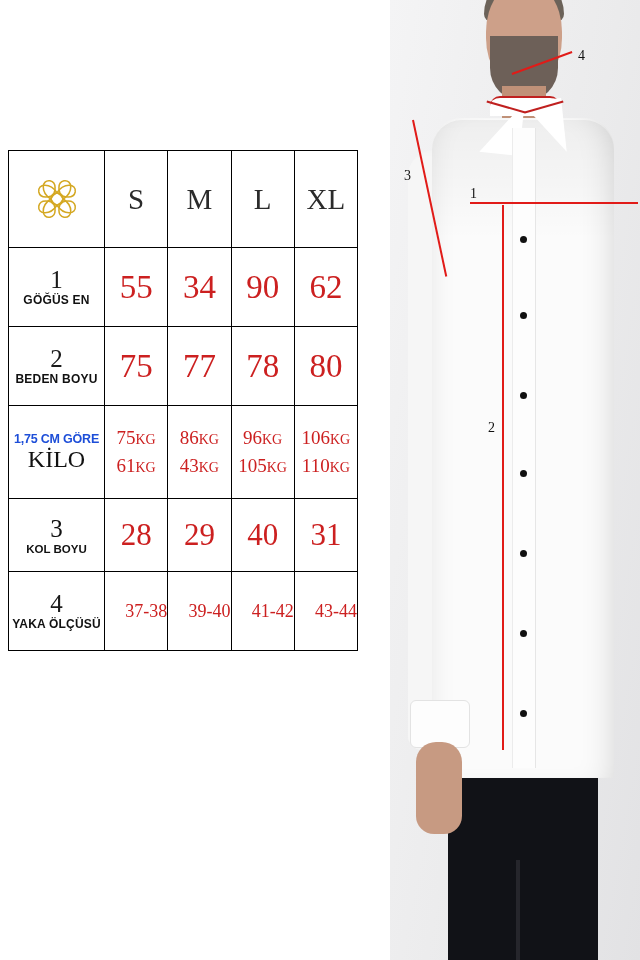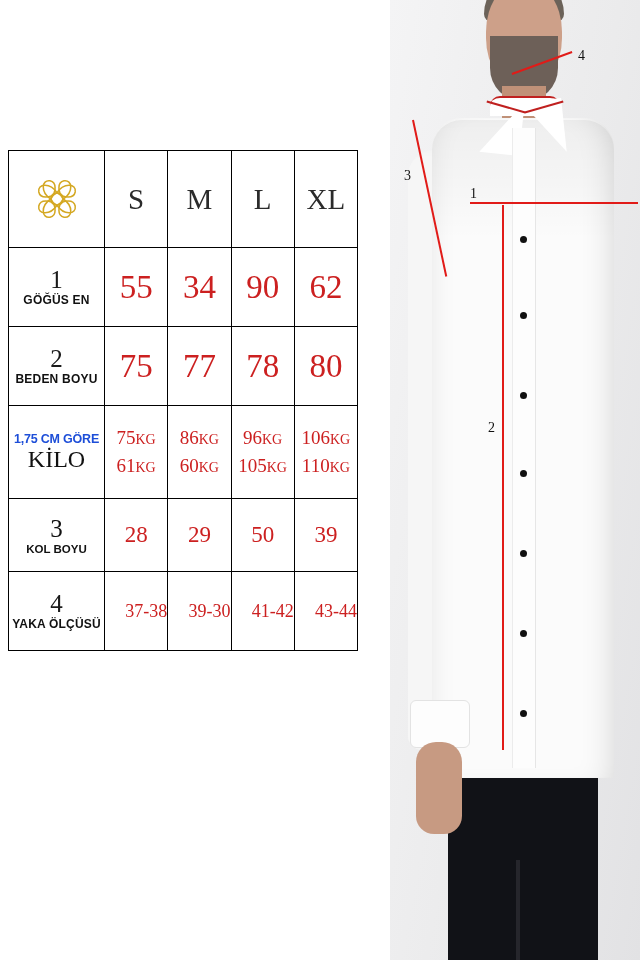--- a/index.html
+++ b/index.html
@@ -336,7 +336,7 @@
       </td>
       <td class="val kilo">
         <span>86</span><span class="kg">KG</span><br>
-        <span>60</span><span class="kg">KG</span>
+        <span>43</span><span class="kg">KG</span>
       </td>
       <td class="val kilo">
         <span>96</span><span class="kg">KG</span><br>

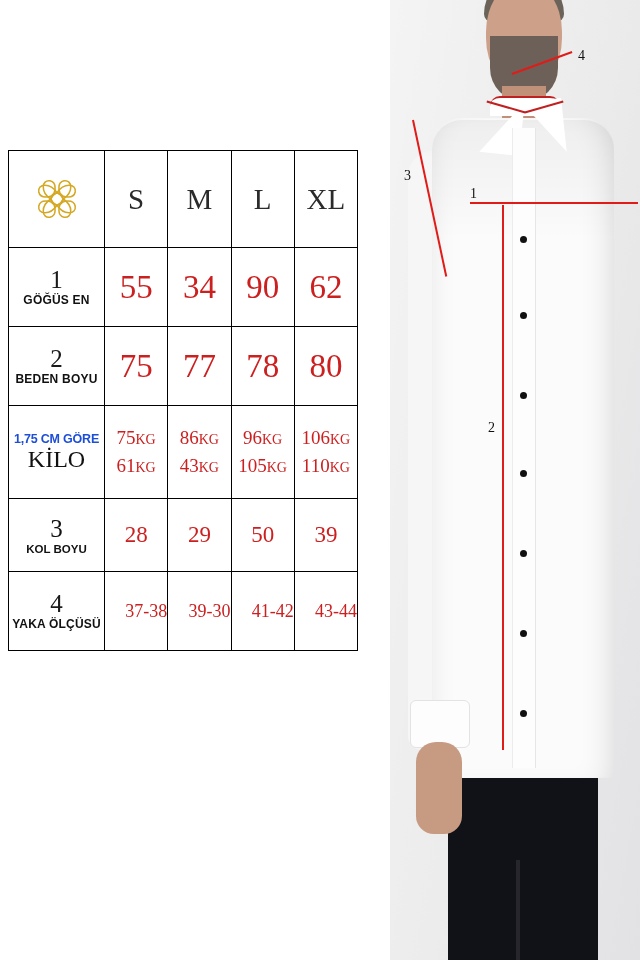--- a/index.html
+++ b/index.html
@@ -77,7 +77,7 @@
     height: 92px;
   }
   .val.kilo .kg { font-size: 14px; }
-  .val.big { font-size: 23px; height: 72px; }
+  .val.big { font-size: 31px; height: 72px; }
   .val.small { font-size: 18px; height: 78px; text-align: right; }
   .kilo-label-top {
     font-size: 12.5px;

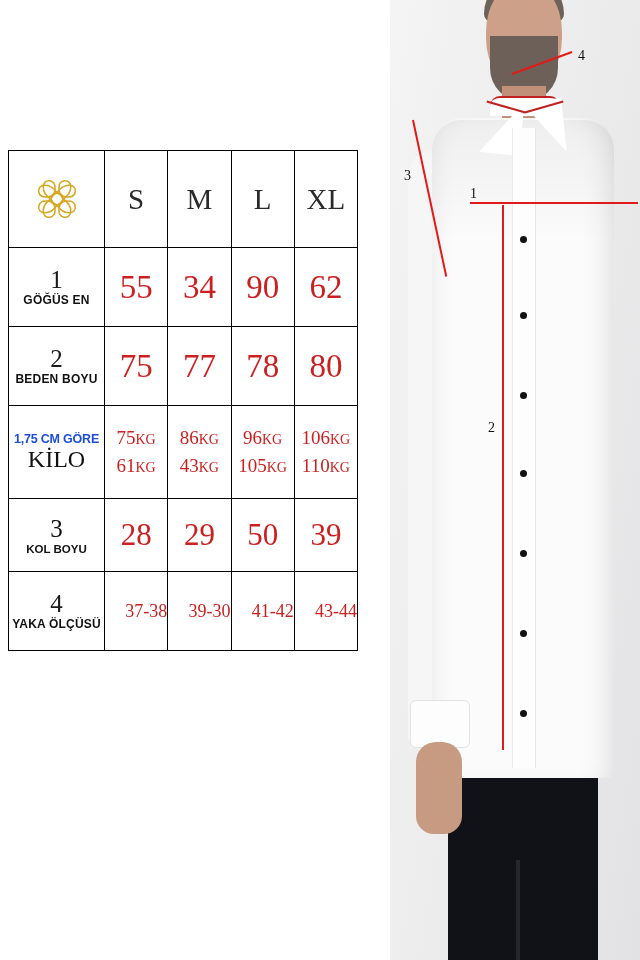--- a/index.html
+++ b/index.html
@@ -355,7 +355,7 @@
       </td>
       <td class="val big">28</td>
       <td class="val big">29</td>
-      <td class="val big">50</td>
+      <td class="val big">40</td>
       <td class="val big">39</td>
     </tr>
 

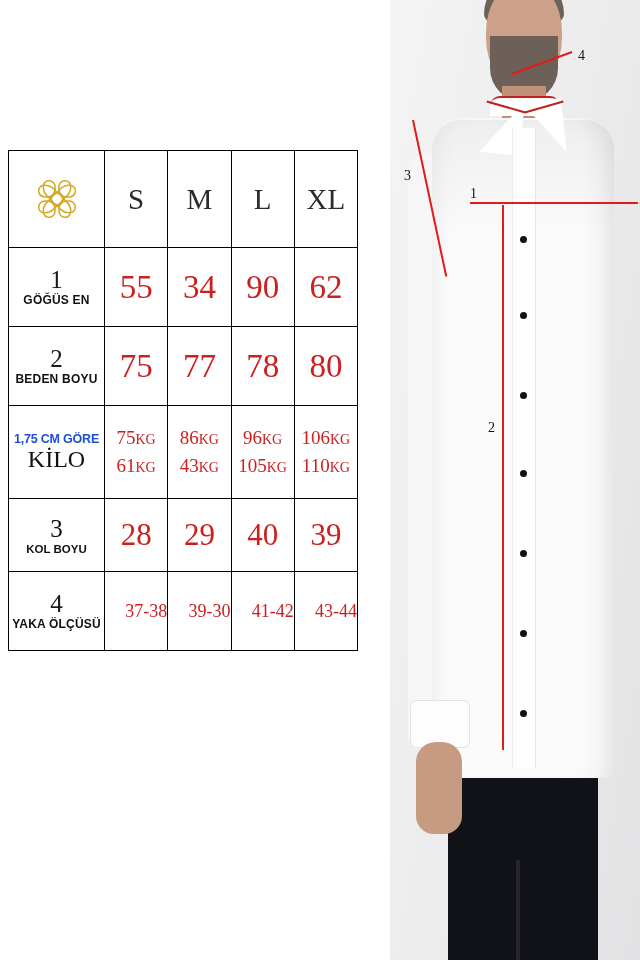--- a/index.html
+++ b/index.html
@@ -356,7 +356,7 @@
       <td class="val big">28</td>
       <td class="val big">29</td>
       <td class="val big">40</td>
-      <td class="val big">39</td>
+      <td class="val big">31</td>
     </tr>
 
     <tr>

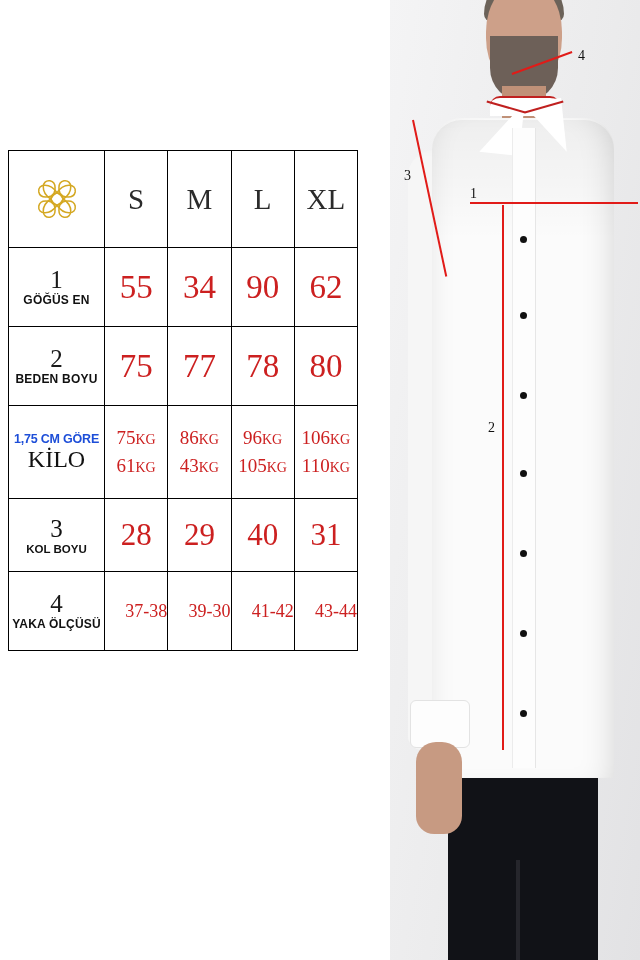--- a/index.html
+++ b/index.html
@@ -365,7 +365,7 @@
         <div class="row-sub">YAKA ÖLÇÜSÜ</div>
       </td>
       <td class="val small">37-38</td>
-      <td class="val small">39-30</td>
+      <td class="val small">39-40</td>
       <td class="val small">41-42</td>
       <td class="val small">43-44</td>
     </tr>

